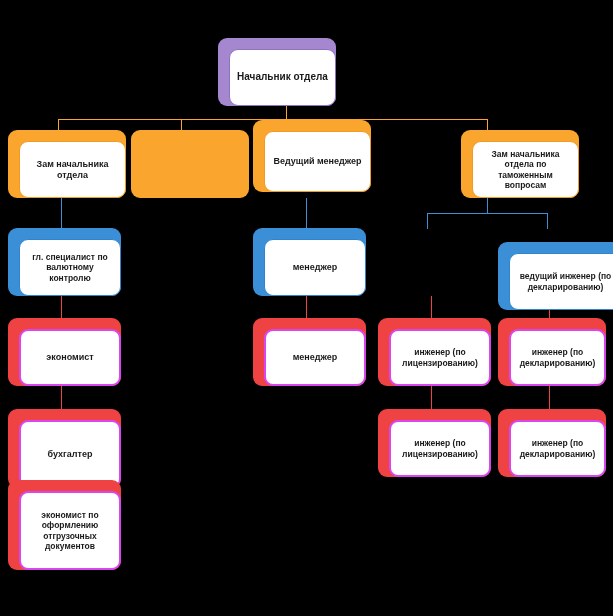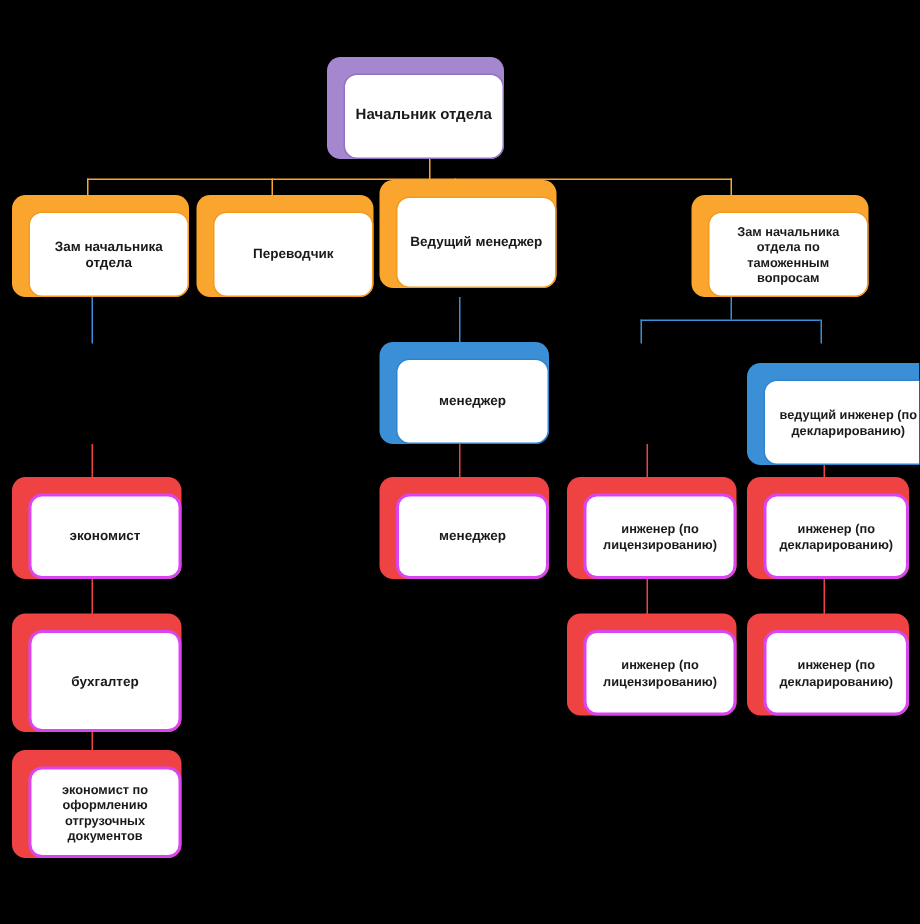--- a/index.html
+++ b/index.html
@@ -113,9 +113,6 @@
     </div>
     <div class="node c-orange" style="left: 131px; top: 130px; width: 118px; height: 68px;">
       <div class="shadow"></div>
-      <div class="face fs-9">
-        <span>Переводчик</span>
-      </div>
     </div>
     <div class="node c-orange" style="left: 253px; top: 120px; width: 118px; height: 72px;">
       <div class="shadow"></div>

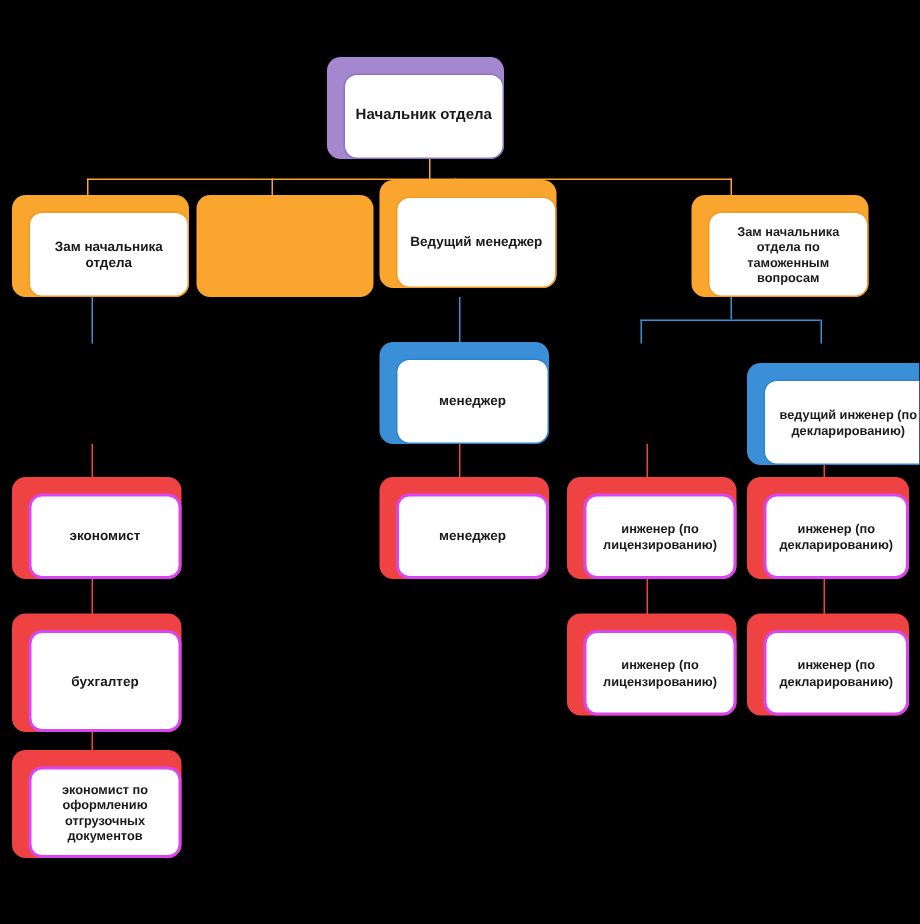--- a/index.html
+++ b/index.html
@@ -126,6 +126,12 @@
         <span>Зам начальника отдела по таможенным вопросам</span>
       </div>
     </div>
+    <div class="node c-blue" style="left: 8px; top: 228px; width: 113px; height: 68px;">
+      <div class="shadow"></div>
+      <div class="face fs-85">
+        <span>гл. специалист по валютному контролю</span>
+      </div>
+    </div>
     <div class="node c-blue" style="left: 253px; top: 228px; width: 113px; height: 68px;">
       <div class="shadow"></div>
       <div class="face fs-9">

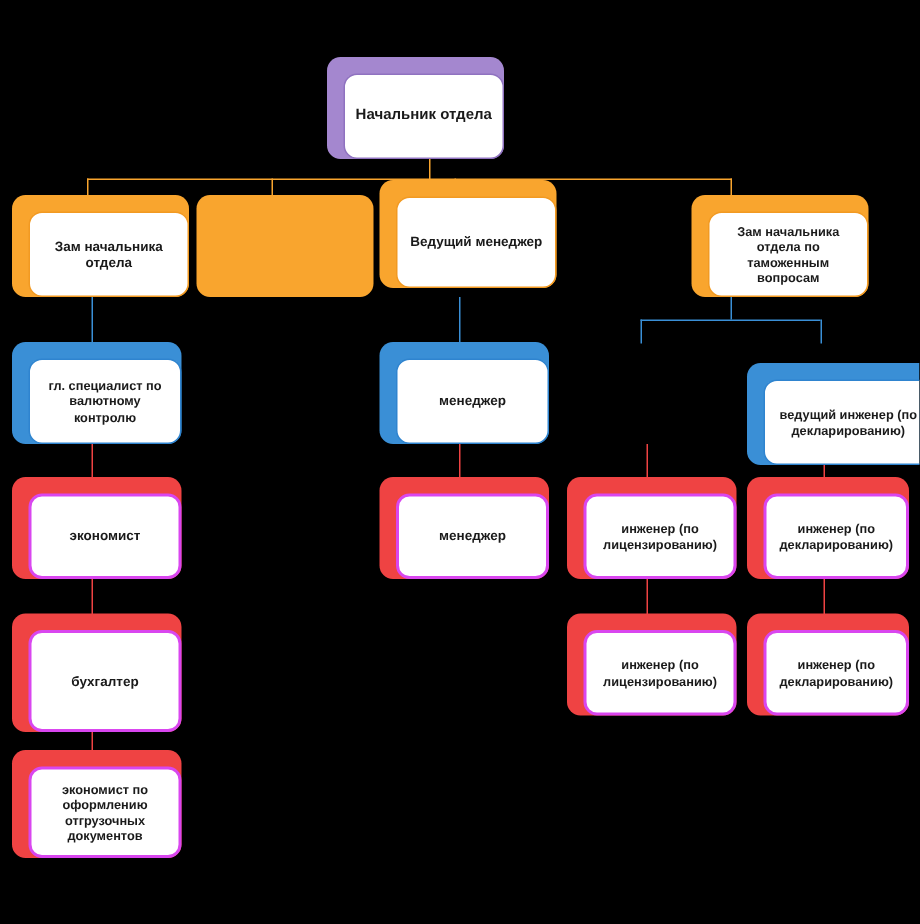--- a/index.html
+++ b/index.html
@@ -186,7 +186,7 @@
         <span>инженер (по декларированию)</span>
       </div>
     </div>
-    <div class="node c-red" style="left: 8px; top: 500px; width: 113px; height: 72px;">
+    <div class="node c-red" style="left: 8px; top: 480px; width: 113px; height: 90px;">
       <div class="shadow"></div>
       <div class="face fs-85">
         <span>экономист по оформлению отгрузочных документов</span>

